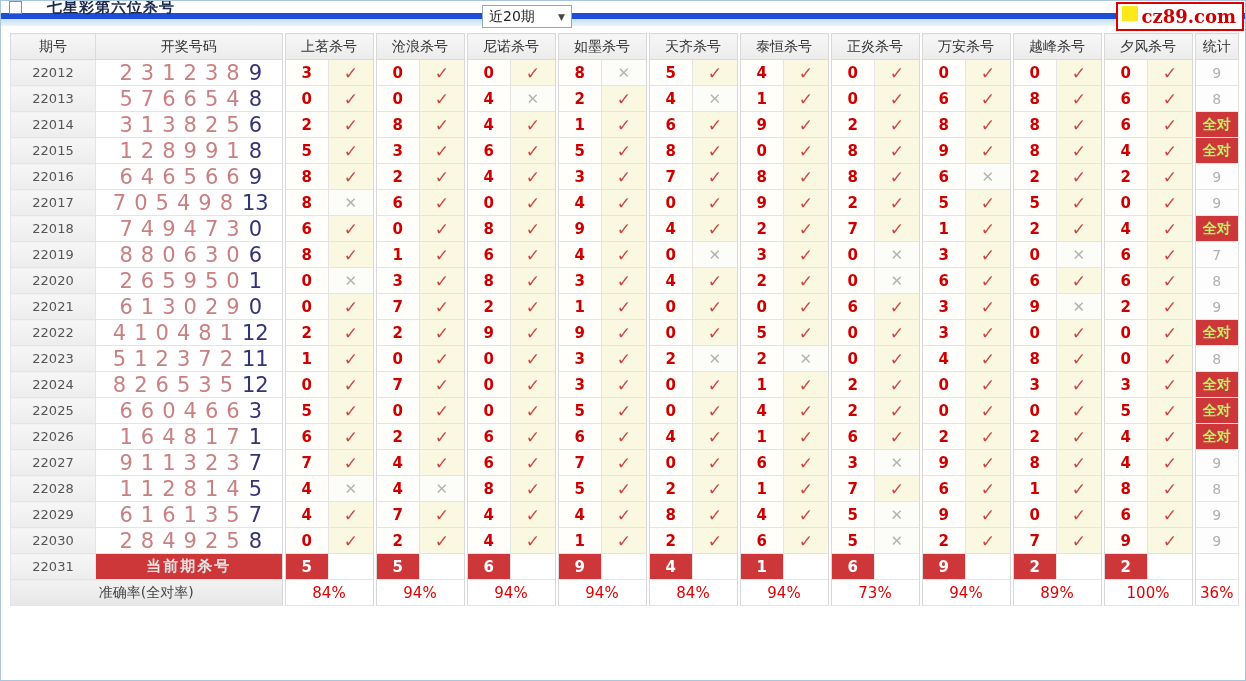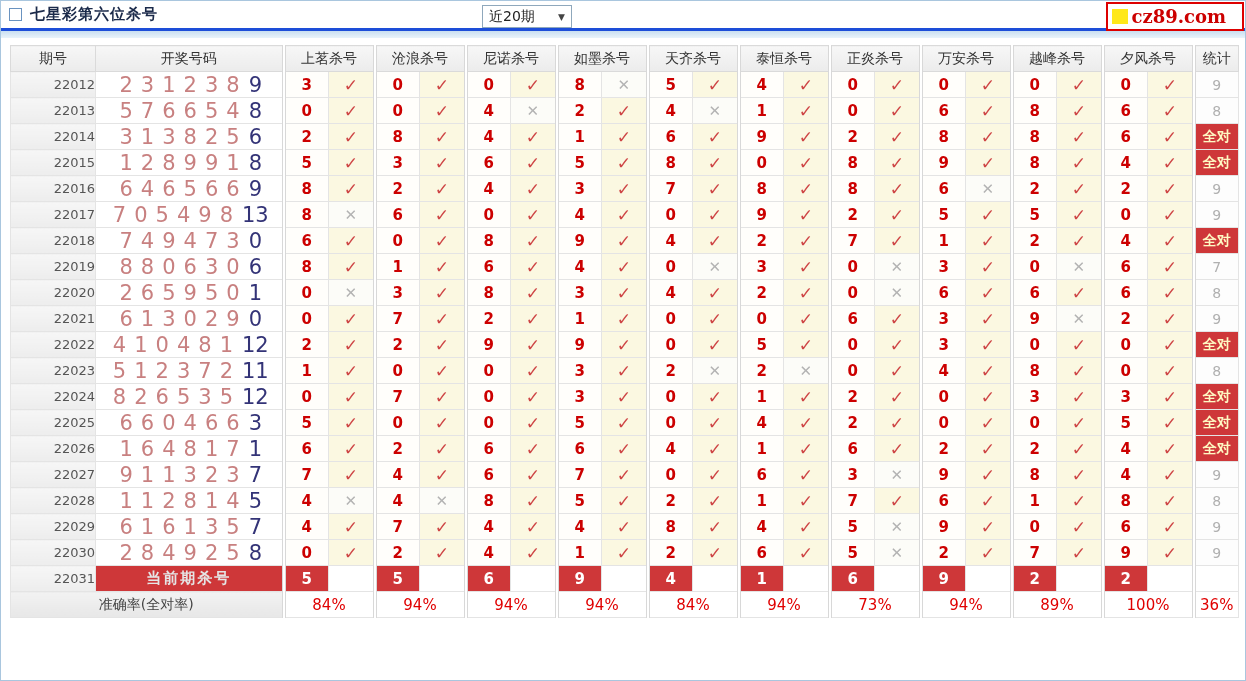--- a/index.html
+++ b/index.html
@@ -17,12 +17,13 @@
   }
   
   .topbar {
-    height: 30px;
+    height: 18px;
     display: flex; align-items: center;
     padding: 0 8px;
-    border-bottom: 3px solid #1d4ed8;
+    border-bottom: 6px solid #1d4ed8;
     position: relative;
     background: #fff;
+    gap: 17px;
   }
   .bluestrip { height: 7px; background: linear-gradient(#CSname, #EAF3FA); background: linear-gradient(#CADFF1,#E9F3FA); }
   .chk {

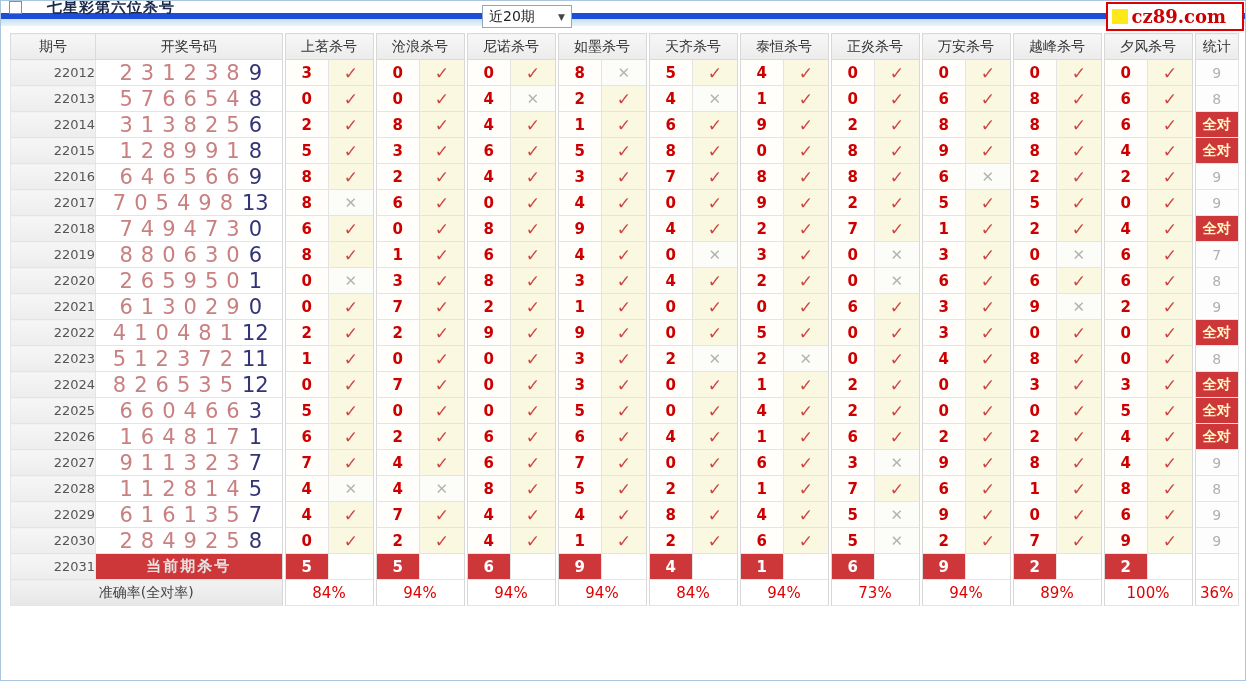--- a/index.html
+++ b/index.html
@@ -50,7 +50,7 @@
   .logo {
     position: absolute; right: 1px; top: 1px; z-index: 5;
     background: #fff; border: 2px solid #DD0000;
-    display: flex; align-items: center; padding: 2px 16px 2px 4px; cursor: pointer;
+    display: flex; padding: 2px 6px 2px 4px; cursor: pointer;
   }
   .logo .sq { width: 16px; height: 15px; background: #FFE81A; margin-right: 3px; }
   .logo .txt { color: #CC0000; font-family: "DejaVu Serif", "Liberation Serif", serif;

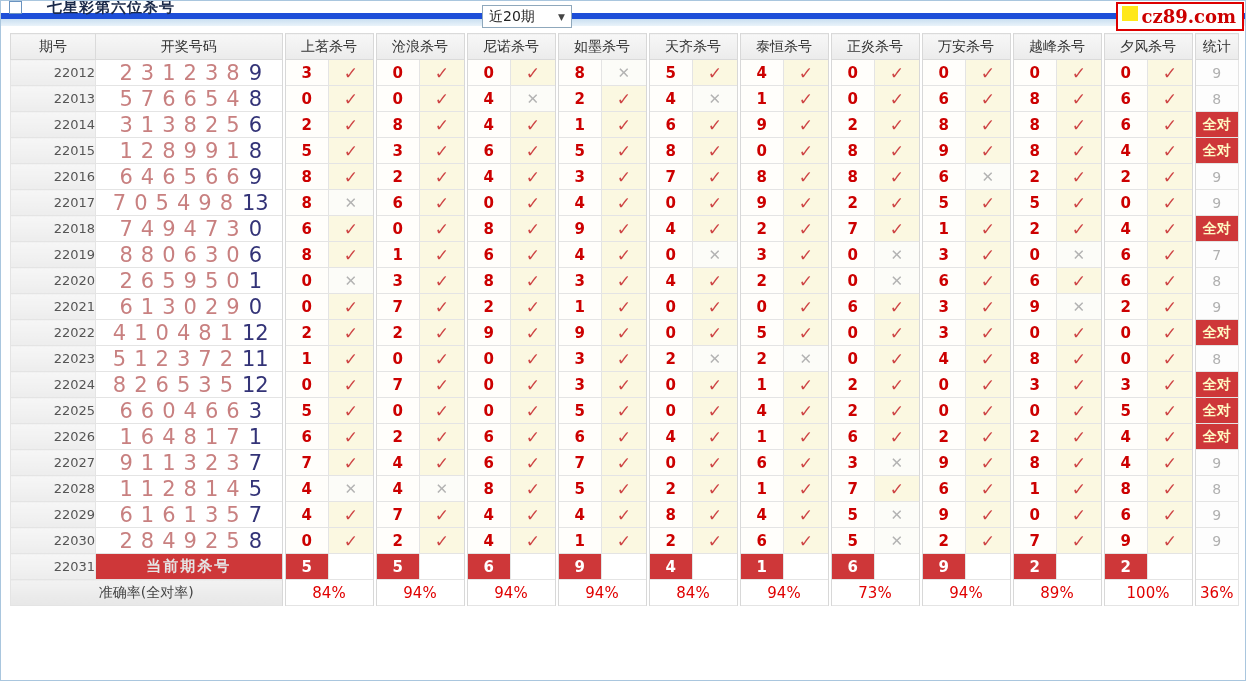--- a/index.html
+++ b/index.html
@@ -63,7 +63,7 @@
   th { background: linear-gradient(#F7F7F7,#EBEBEB); color: #333; font-size: 14px;
     font-weight: normal; height: 26px; border-color: #DADADA; }
   td.gs, th.gs { border-left: 4px double #D8D8D8; }
-  td.period { background: linear-gradient(#F6F6F6,#EDEDED); color: #555; font-size: 13px; text-align: right; }
+  td.period { background: linear-gradient(#F6F6F6,#EDEDED); color: #555; font-size: 13px; }
   td.draw { font-size: 21px; }
   td.draw .d { color: #C88080; margin: 0 4px; }
   td.draw .last { color: #333377; margin-left: 5px; }

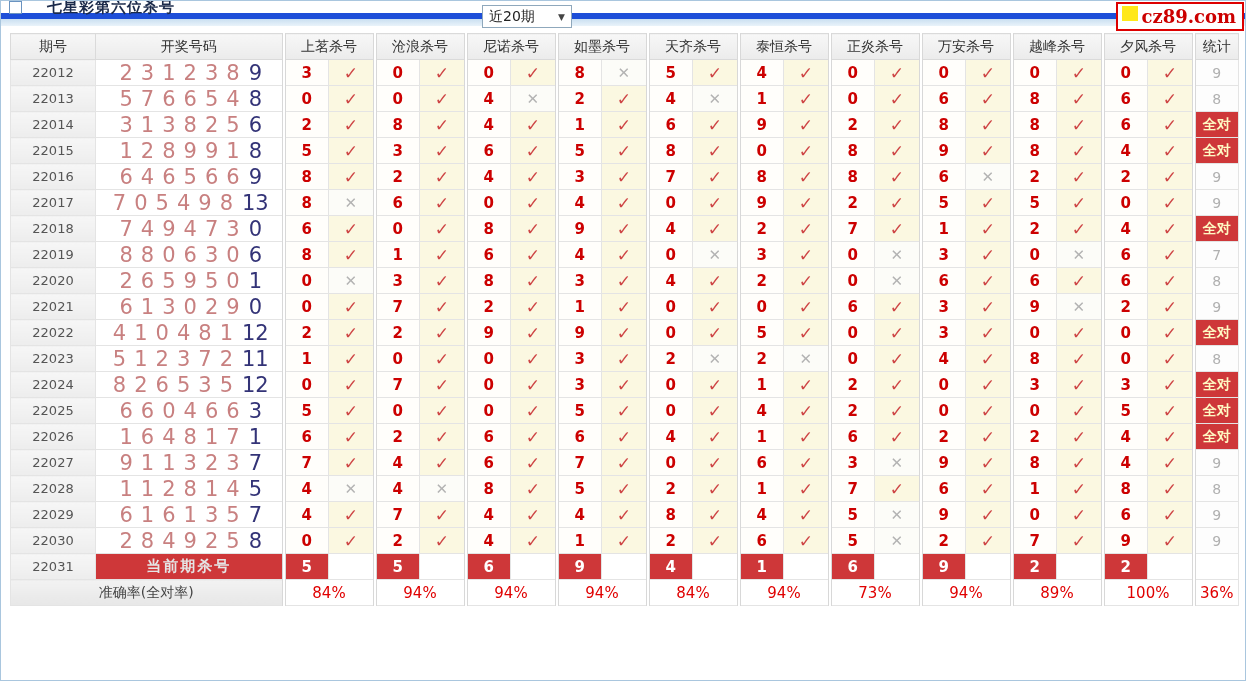--- a/index.html
+++ b/index.html
@@ -72,7 +72,7 @@
   td.hit { background: #FBF8E1; color: #CE4646; font-weight: bold; }
   td.miss { background: #FCFCF8; color: #B3B3B3; font-weight: normal; font-size: 15px; }
   td.stat { color: #B0B0B0; font-size: 14px; background: #FDFDFD; }
-  td.allhit { background: #CE3739; color: #fef9c3; font-size: 14px; font-weight: bold; }
+  td.allhit { background: #CE3739; color: #bef264; font-size: 14px; font-weight: bold; }
   td.banner { background: #CE3739; color: #e5e5e5; font-size: 15px; font-weight: bold; letter-spacing: 2px; }
   td.curnum { background: #CE3739; color: #fff; font-weight: bold; font-size: 15px; }
   td.curblank { background: #fff; }

